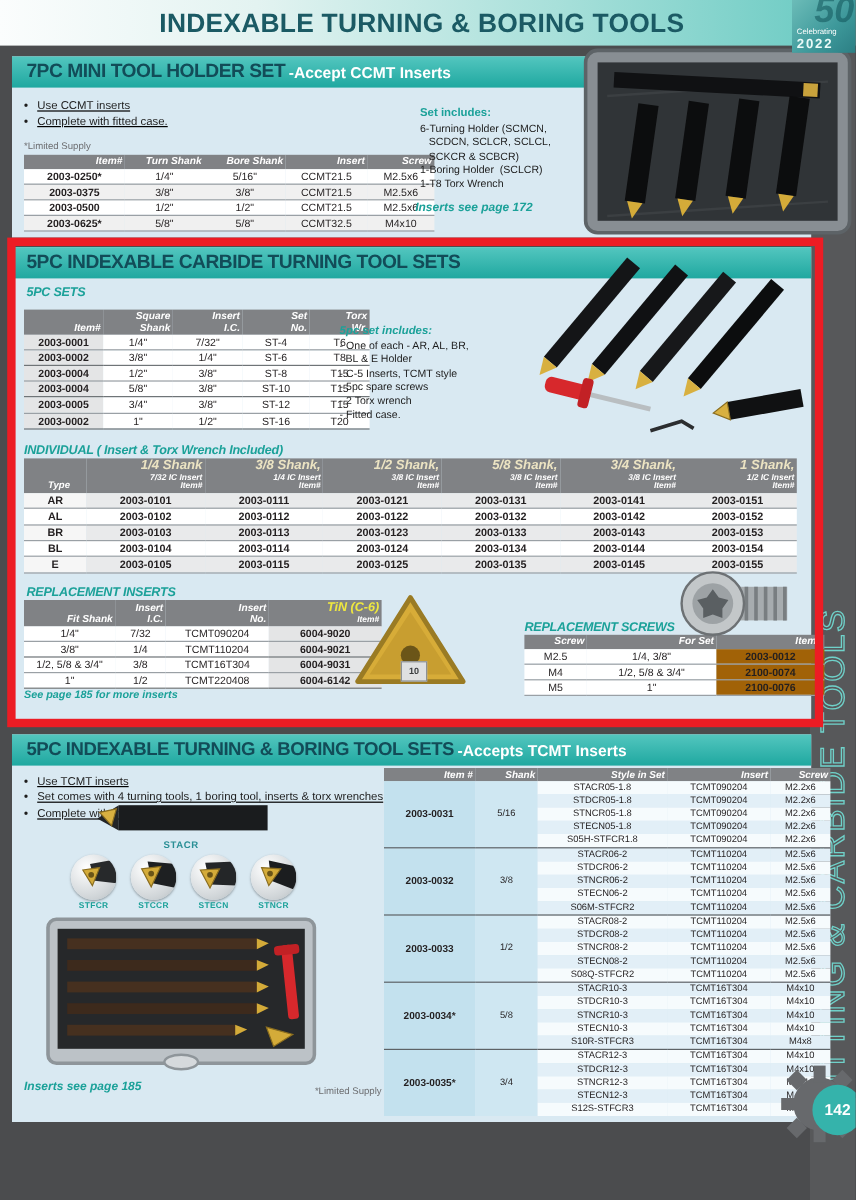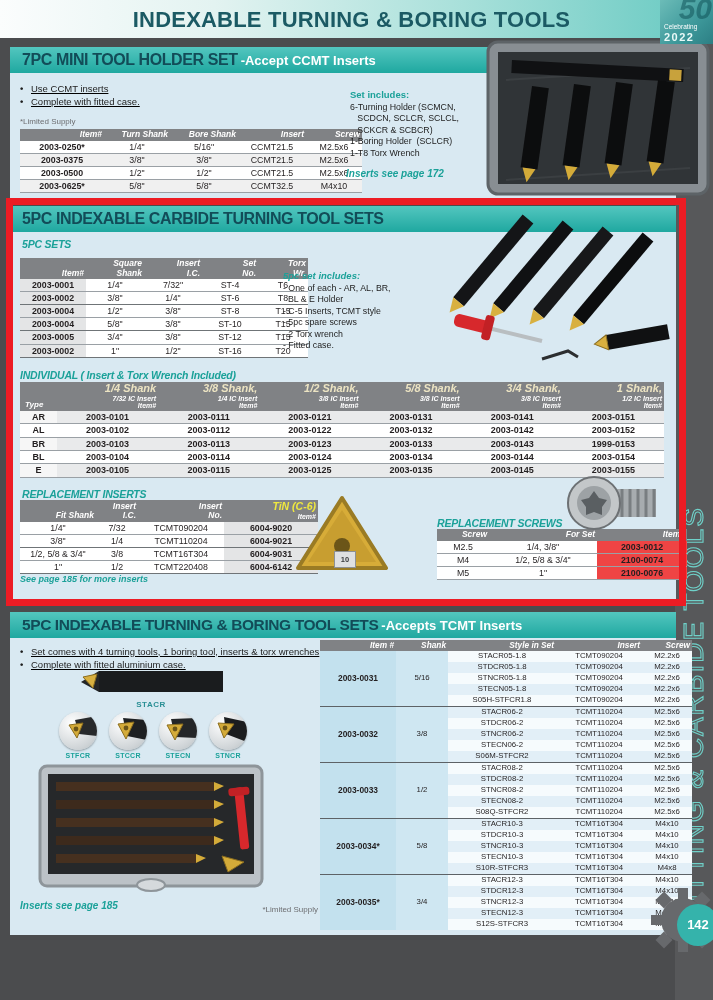--- a/index.html
+++ b/index.html
@@ -71,7 +71,7 @@
   #tsets td:first-child{font-weight:bold;background:#e4e5e6;}
 
   #tind{left:10px;top:176px;width:644px;}
-  #tind th.type-th{font-size:8px;text-align:left;padding-left:5px;width:30px;}
+  #tind th.type-th{font-size:8px;text-align:left;padding-left:20px;width:30px;}
   .shank-line{font-size:11px;color:#ece4c3;font-weight:bold;font-style:italic;line-height:1.05;}
   .ins-line,.item-line{font-size:7px;color:#fff;font-weight:bold;font-style:italic;line-height:1.1;}
   #tind td{font-weight:bold;font-size:9px;}

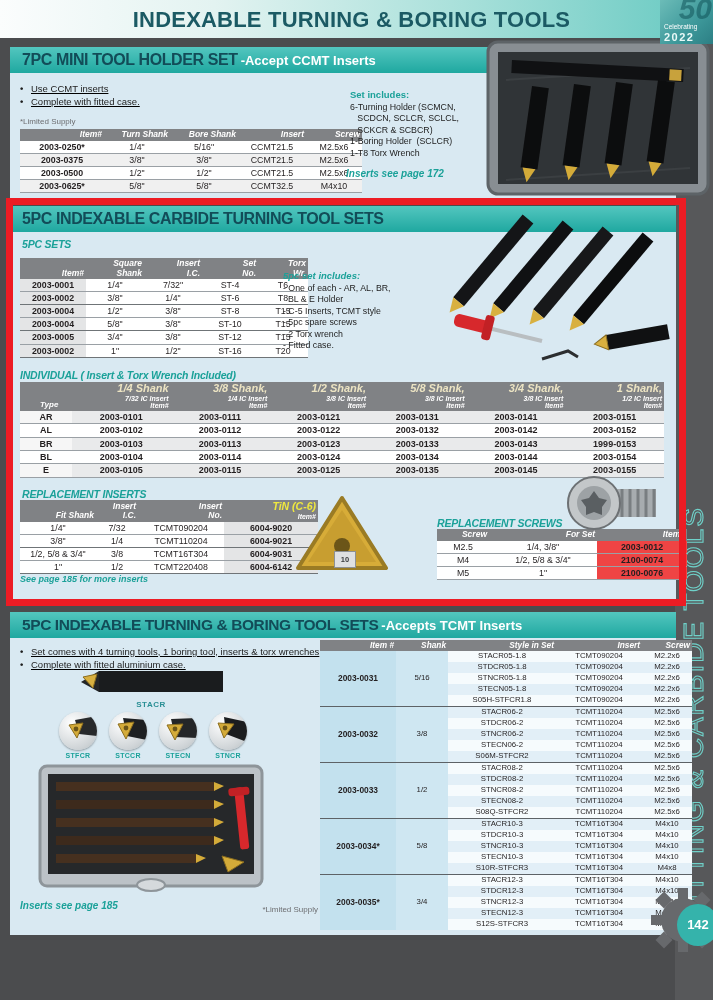--- a/index.html
+++ b/index.html
@@ -354,7 +354,7 @@
           <td>2003-0123</td>
           <td>2003-0133</td>
           <td>2003-0143</td>
-          <td>1999-0153</td>
+          <td>2003-0153</td>
         </tr>
         <tr>
           <td class="type-cell">BL</td>

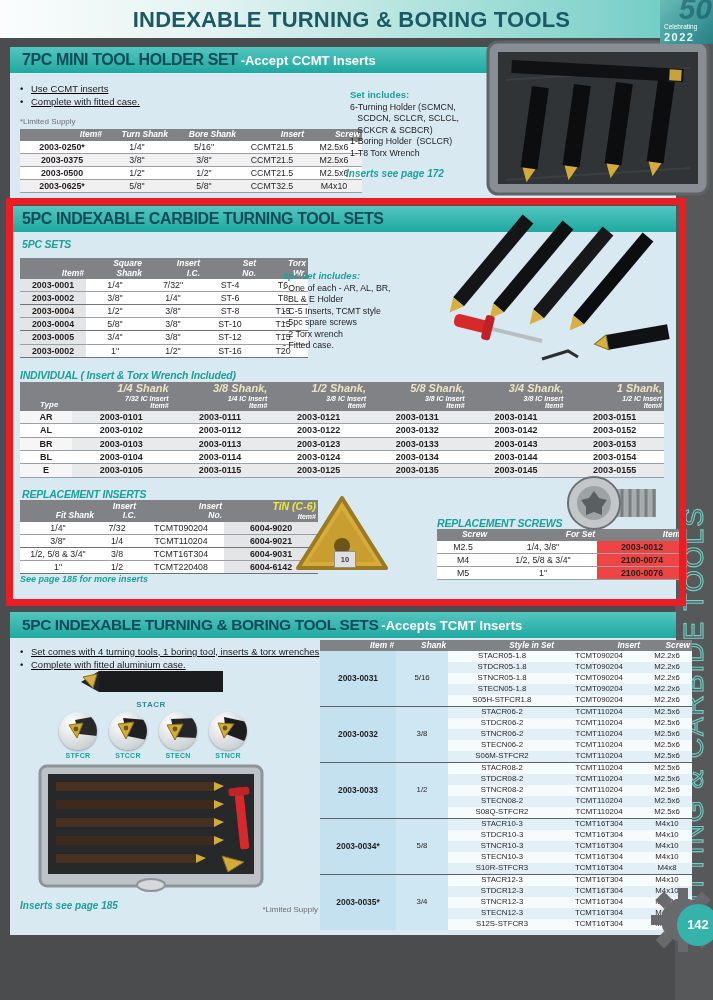--- a/index.html
+++ b/index.html
@@ -86,7 +86,7 @@
 
   #tscrews{left:427px;top:323px;width:238px;}
   #tscrews th:nth-child(1){width:48px;} #tscrews th:nth-child(2){width:104px;margin-top:17px;} #tscrews th:nth-child(3){width:86px;}
-  #tscrews td:nth-child(3){font-weight:bold;background:#ef4444;}
+  #tscrews td:nth-child(3){font-weight:bold;background:#a16207;}
 
   #tbig{left:310px;top:28px;width:352px;}
   #tbig th{font-size:8.3px;}

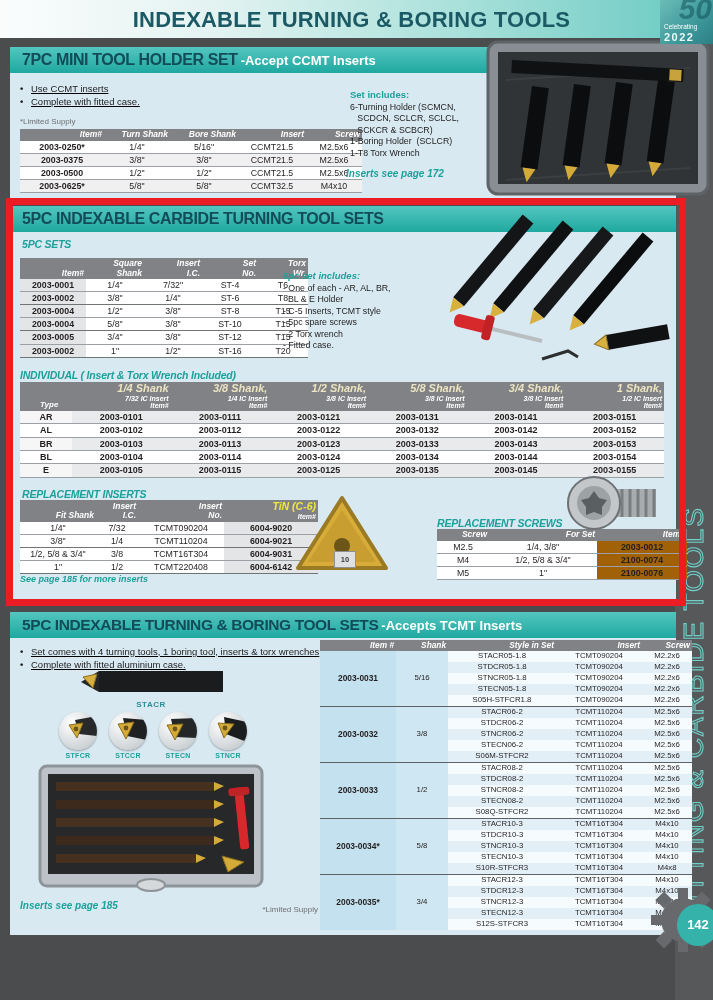--- a/index.html
+++ b/index.html
@@ -509,6 +509,7 @@
     <span class="t-sub">-Accepts TCMT Inserts</span>
   </div>
   <ul class="bullets abs" style="left:10px;top:31px;width:300px;">
+      <li>Use TCMT inserts</li>
       <li>Set comes with 4 turning tools, 1 boring tool, inserts &amp; torx wrenches</li>
       <li>Complete with fitted aluminium case.</li>
     </ul>

